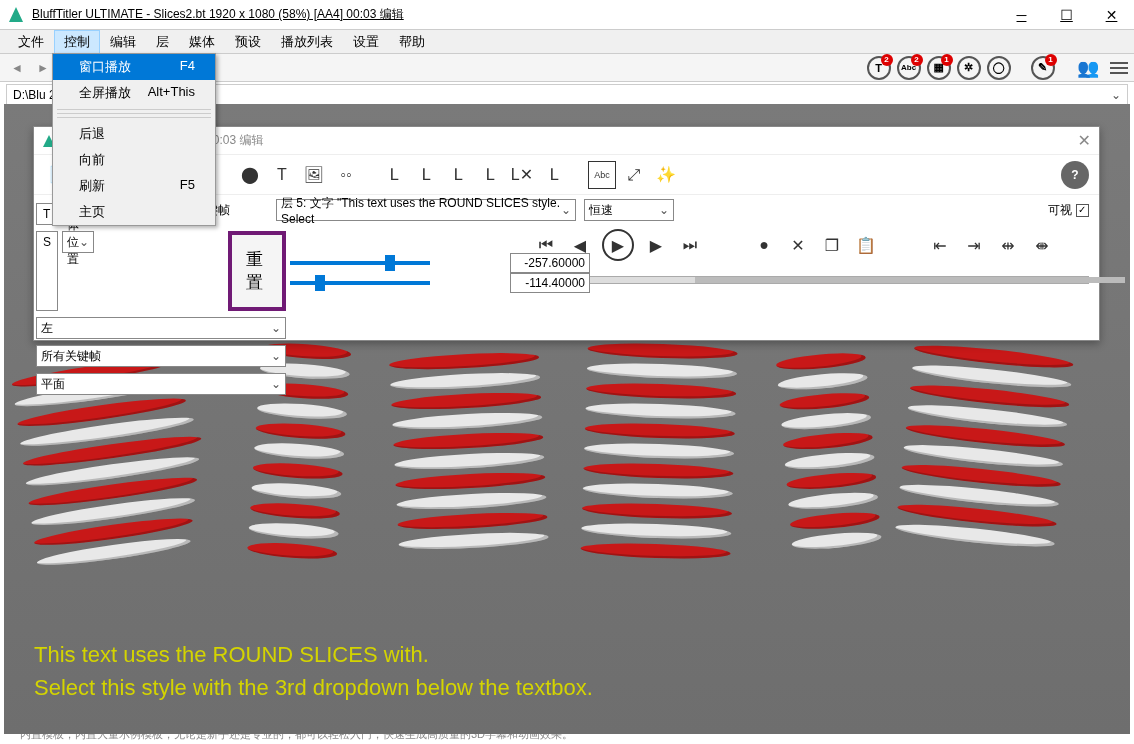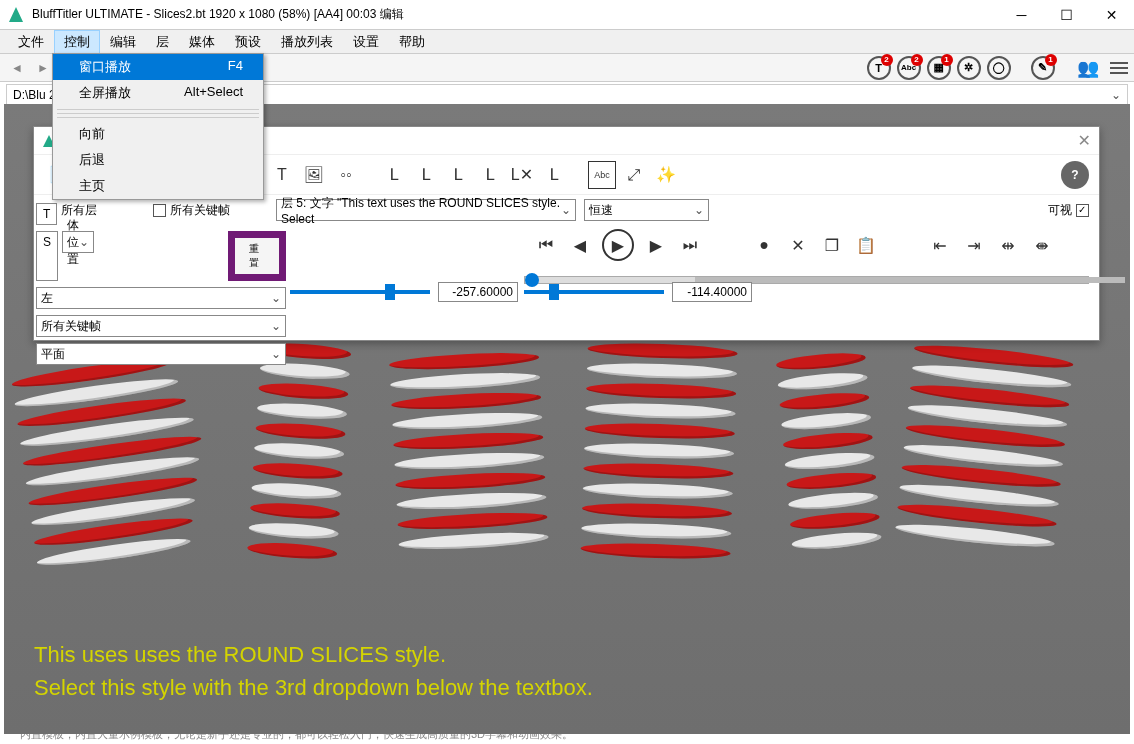--- a/index.html
+++ b/index.html
@@ -5,7 +5,7 @@
 * { box-sizing: border-box; margin: 0; padding: 0; font-family: "Microsoft YaHei", "Segoe UI", sans-serif; }
 body { background: #fff; font-size: 12px; overflow: hidden; width: 1134px; height: 744px; position: relative; }
 
-.titlebar { height: 30px; display: flex; align-items: center; border-bottom: 1px solid #ccc; background: #fff; }
+.titlebar { height: 30px; display: flex; align-items: center; border-bottom: 1px solid #ccc; background: #fff; text-decoration: underline; }
 .titlebar .icon { width: 20px; height: 20px; margin: 0 6px; }
 .titlebar .title { flex: 1; font-size: 12px; color: #000; }
 .titlebar .winbtns { display: flex; }

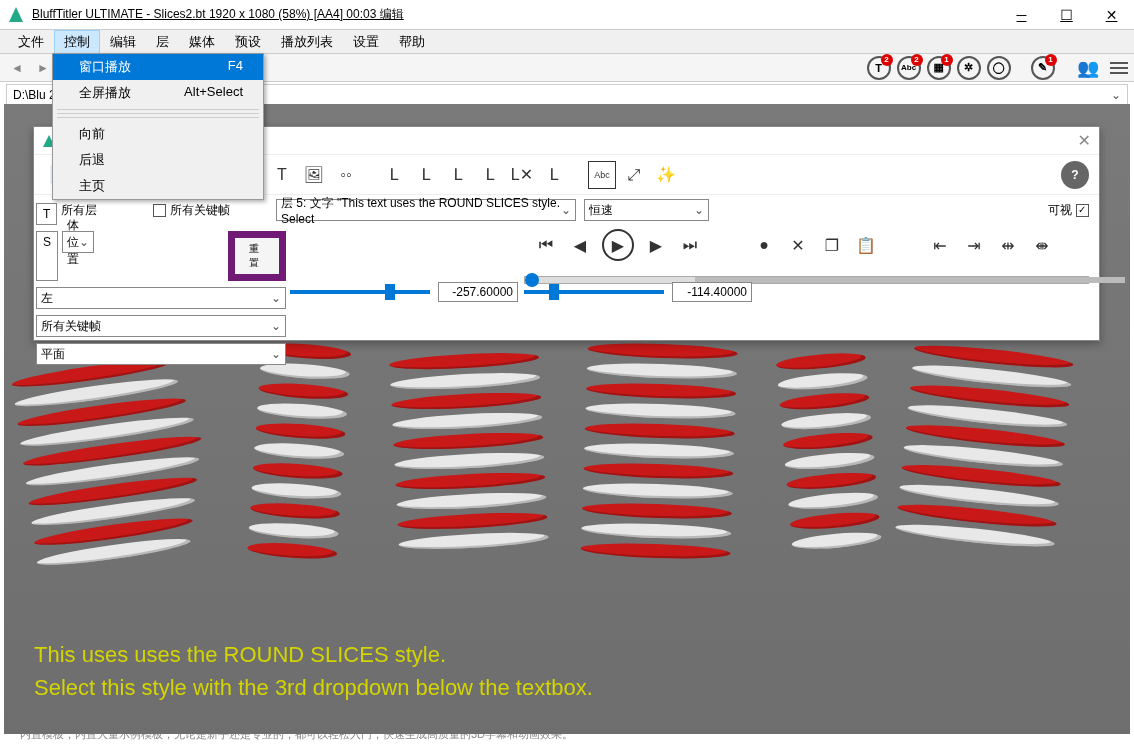--- a/index.html
+++ b/index.html
@@ -15,7 +15,7 @@
 .menubar .menuitem { padding: 3px 10px; font-size: 13px; cursor: default; }
 .menubar .menuitem.active { background: #cce8ff; border: 1px solid #99d1ff; padding: 2px 9px; }
 
-.dropdown-menu { position: absolute; top: 53px; left: 52px; width: 212px; background: #f0f0f0; border: 1px solid #999; box-shadow: 2px 2px 4px rgba(0,0,0,0.3); z-index: 100; }
+.dropdown-menu { position: absolute; top: 53px; left: 52px; width: 164px; background: #f0f0f0; border: 1px solid #999; box-shadow: 2px 2px 4px rgba(0,0,0,0.3); z-index: 100; }
 .dropdown-menu .item { display: flex; justify-content: space-between; padding: 4px 20px 4px 26px; font-size: 13px; }
 .dropdown-menu .item.highlight { background: #0078d7; color: #fff; }
 .dropdown-menu .sep { height: 1px; background: #ccc; margin: 3px 4px; }

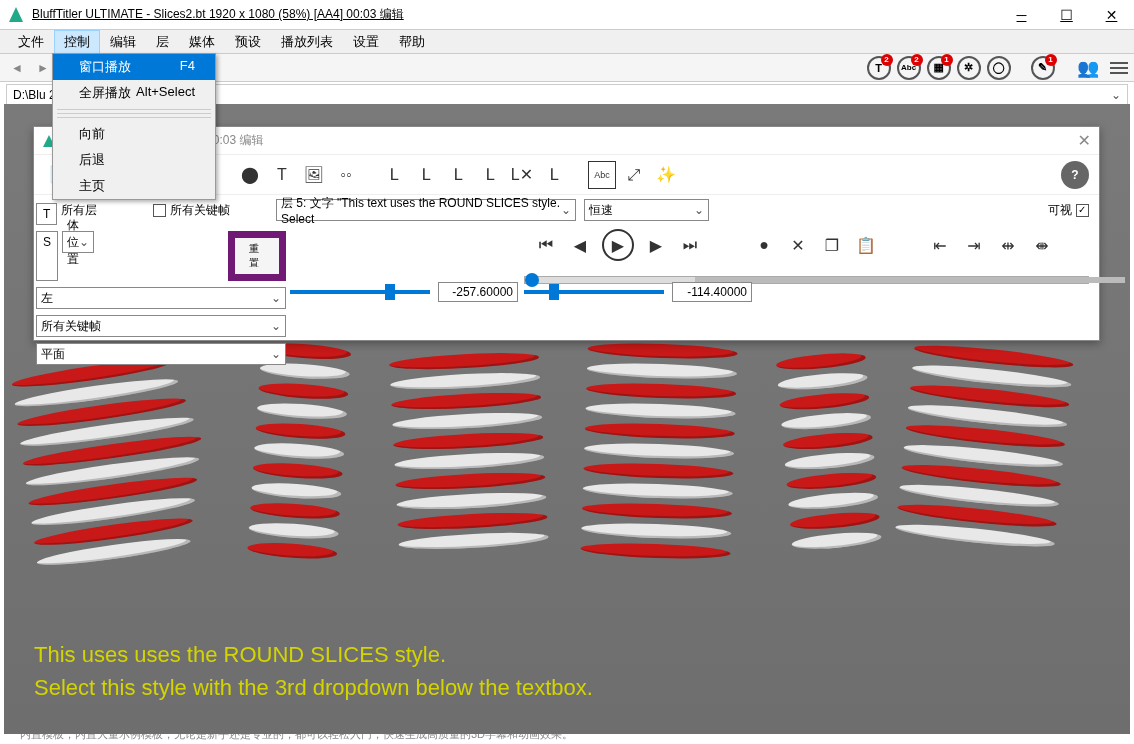--- a/index.html
+++ b/index.html
@@ -112,7 +112,7 @@
     </div>
   <div class="item">
       <span>全屏播放</span>
-      <span>Alt+Select</span>
+      <span>Alt+This</span>
     </div>
   <div class="sep"></div>
   <div class="sep"></div>

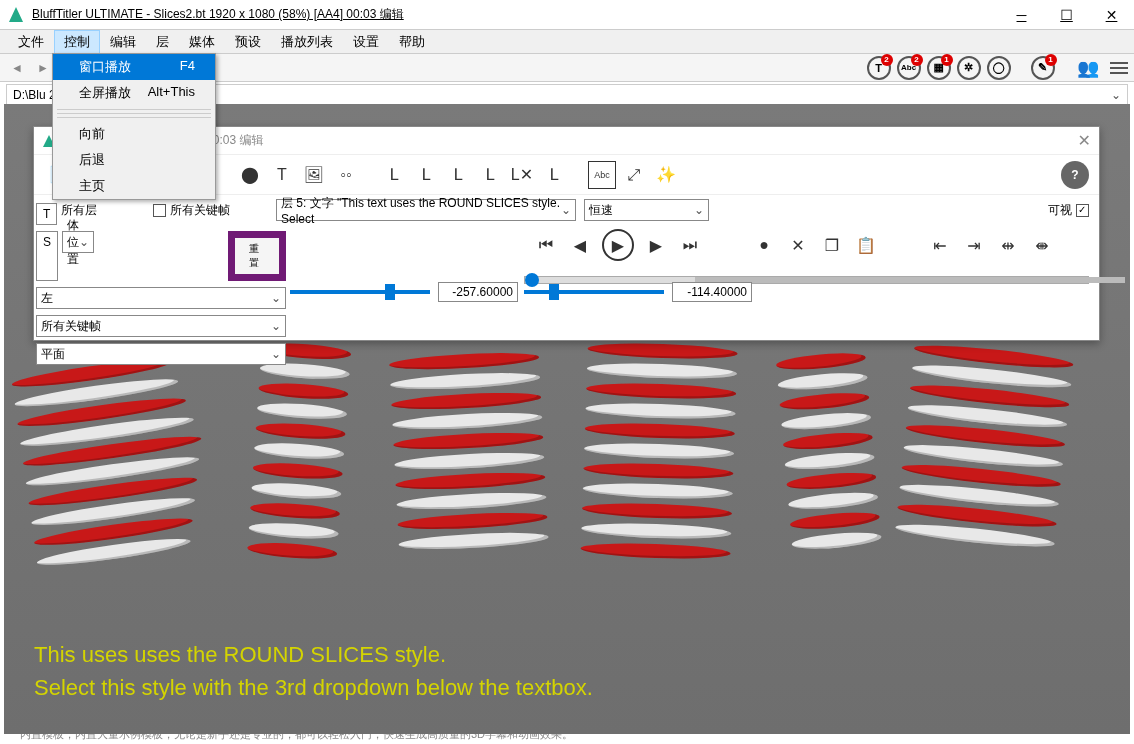--- a/index.html
+++ b/index.html
@@ -118,11 +118,11 @@
   <div class="sep"></div>
   <div class="sep"></div>
   <div class="item">
+      <span>后退</span>
+      <span></span>
+    </div>
+  <div class="item">
       <span>向前</span>
-      <span></span>
-    </div>
-  <div class="item">
-      <span>后退</span>
       <span></span>
     </div>
   <div class="item">

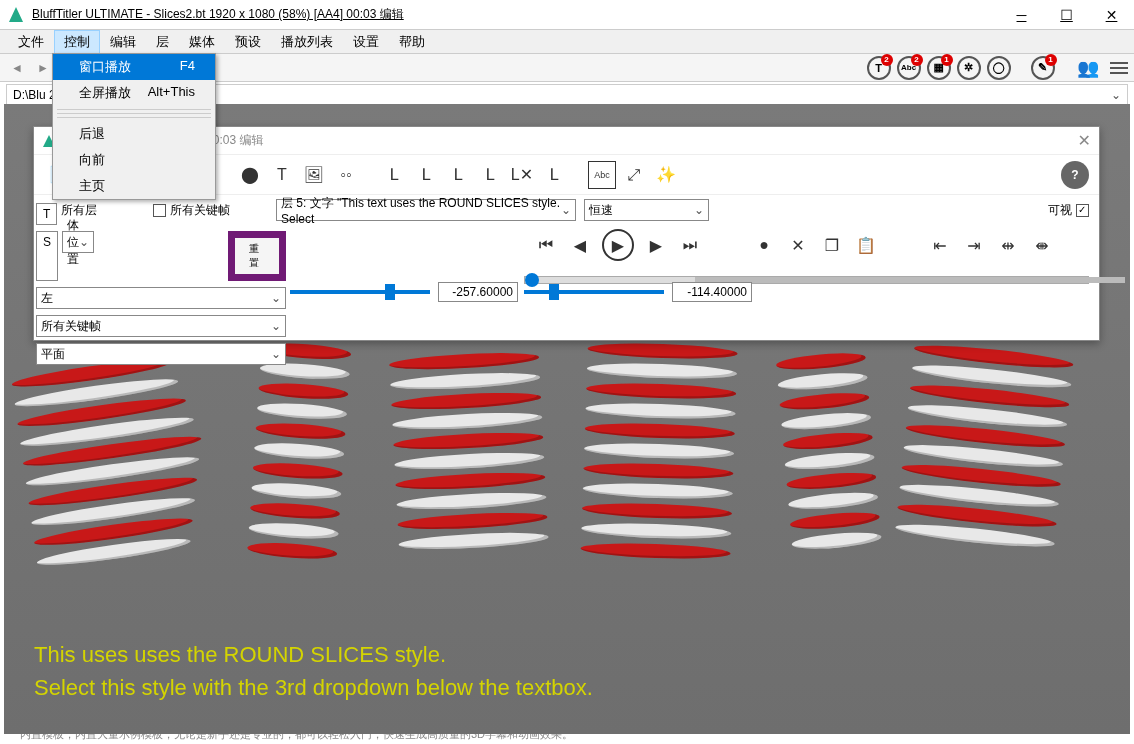--- a/index.html
+++ b/index.html
@@ -124,6 +124,10 @@
   <div class="item">
       <span>向前</span>
       <span></span>
+    </div>
+  <div class="item">
+      <span>刷新</span>
+      <span>F5</span>
     </div>
   <div class="item">
       <span>主页</span>

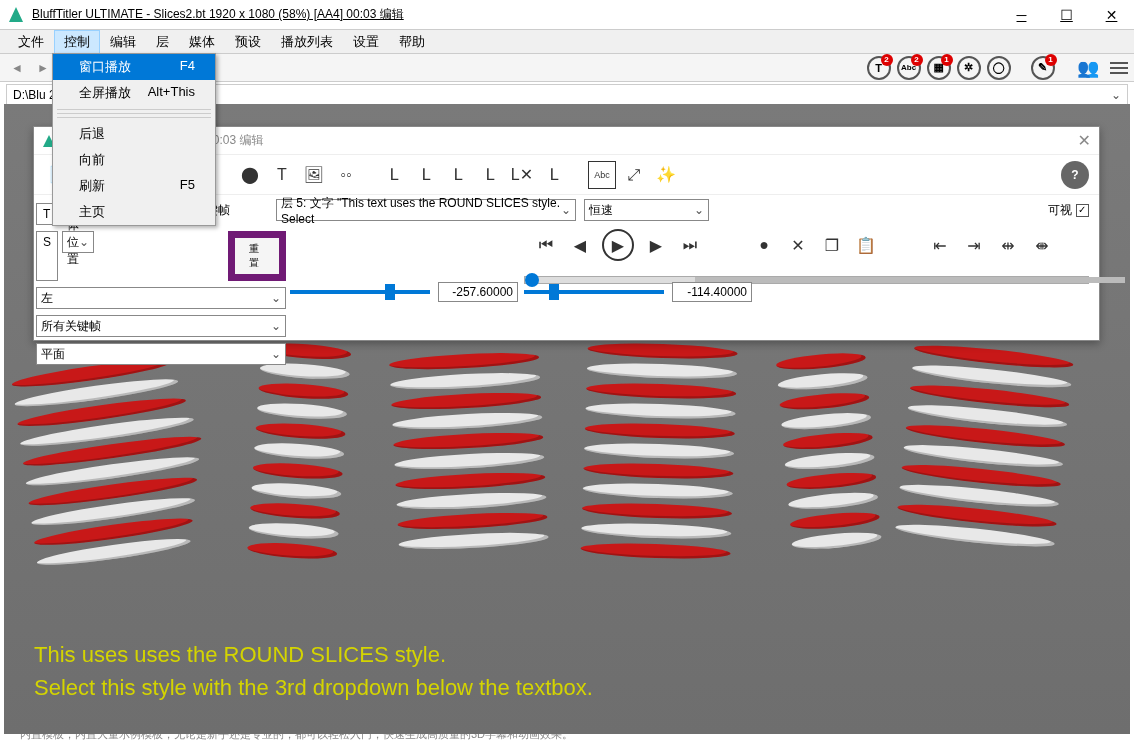--- a/index.html
+++ b/index.html
@@ -292,7 +292,7 @@
         <span>层 5: 文字 "This text uses the ROUND SLICES style. Select</span>
         <span class="arrow">⌄</span>
       </div>
-    <div class="sel" style="width:125px">
+    <div class="sel" style="width:90px">
         <span>恒速</span>
         <span class="arrow">⌄</span>
       </div>

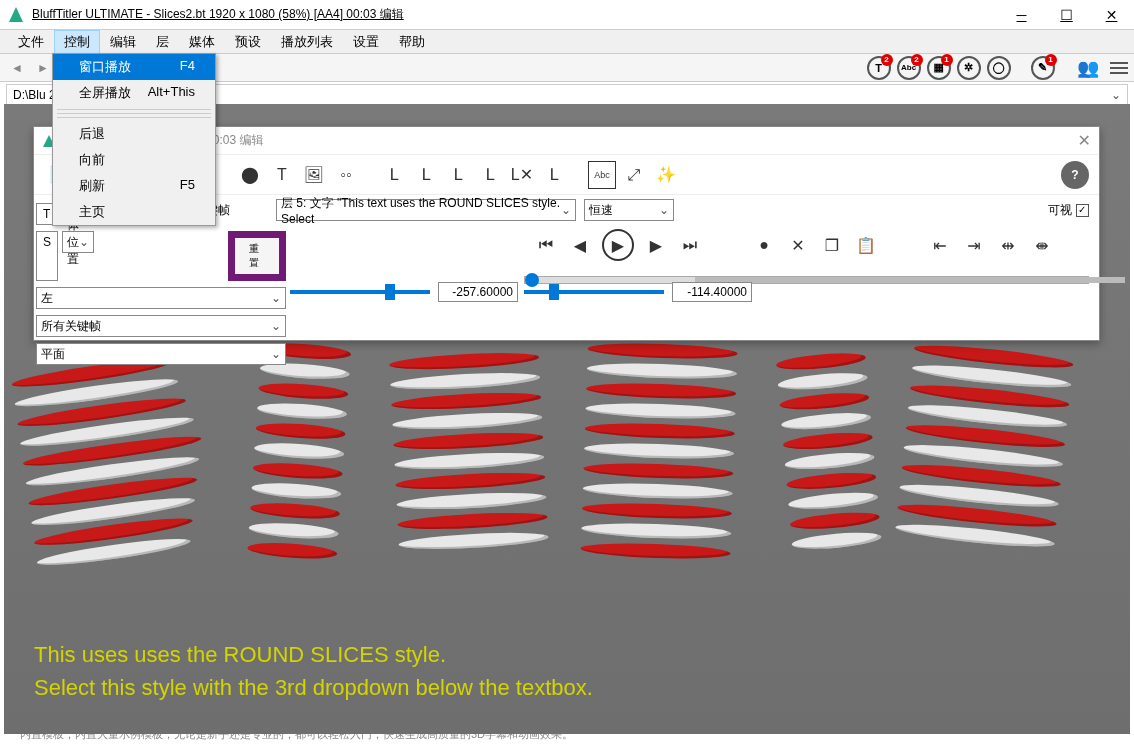--- a/index.html
+++ b/index.html
@@ -66,7 +66,7 @@
 .slider-thumb { position:absolute; top:-6px; width: 10px; height: 16px; background: #0078d7; }
 .num-field { width: 80px; border: 1px solid #888; padding: 2px 4px; text-align: right; font-size: 12px; margin-left:auto; }
 
-.btn { border: 7px solid #701a75; padding: 4px 14px; background: #f5f5f5; font-size:10px; }
+.btn { border: 4px solid #701a75; padding: 13px 14px; background: #f5f5f5; font-size:17px; }
 
 .canvas { position:absolute; top: 104px; left: 4px; right:4px; bottom: 10px; background: linear-gradient(#7a7a7a, #6e6e6e); z-index: 10; overflow:hidden; }
 .canvas-text { position:absolute; bottom: 30px; left: 30px; color: #d4d400; font-size: 22px; line-height: 1.5; }

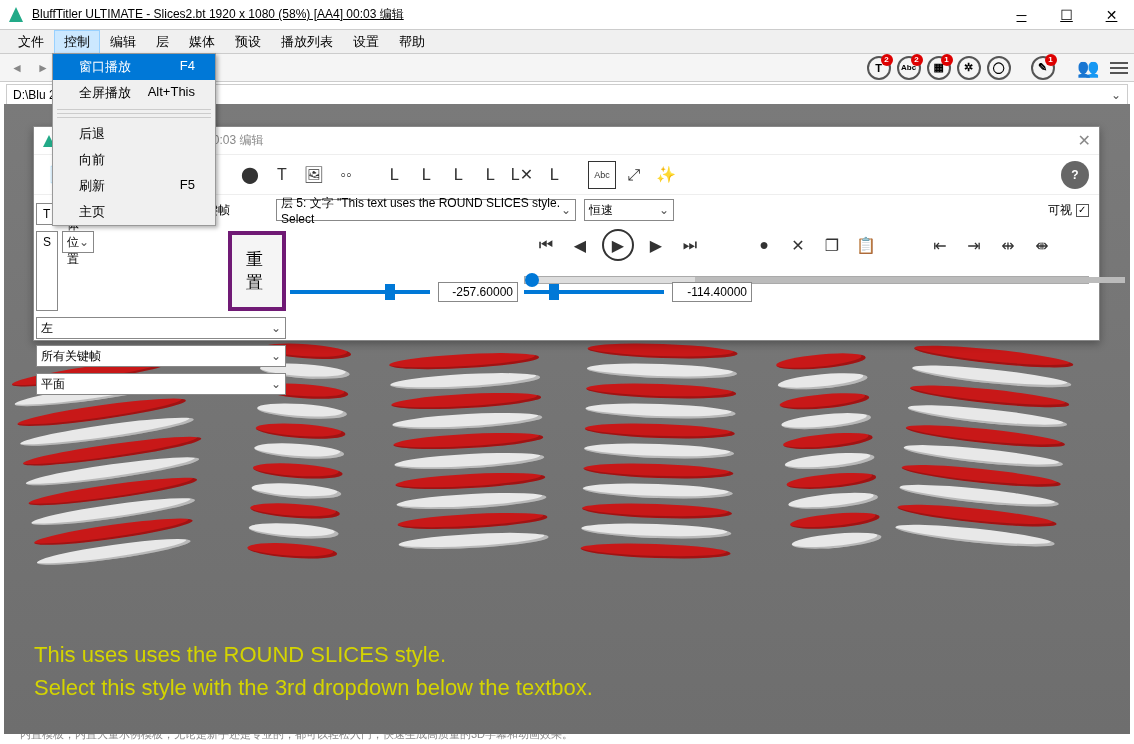--- a/index.html
+++ b/index.html
@@ -60,7 +60,7 @@
 .left-controls .row { display:flex; margin-bottom: 6px; gap:4px; }
 .left-controls .sel { flex:1; }
 
-.num-inputs { position:absolute; top: 253px; left: 290px; width: 300px; z-index:60; display:flex; flex-direction:row; gap:6px;margin-top:29px;}
+.num-inputs { position:absolute; top: 253px; left: 290px; width: 300px; z-index:60; display:flex; flex-direction:column; }
 .num-row { display:flex; align-items:center; }
 .slider-track { width: 140px; height: 4px; background: #0078d7; position: relative; margin-right: 8px; }
 .slider-thumb { position:absolute; top:-6px; width: 10px; height: 16px; background: #0078d7; }

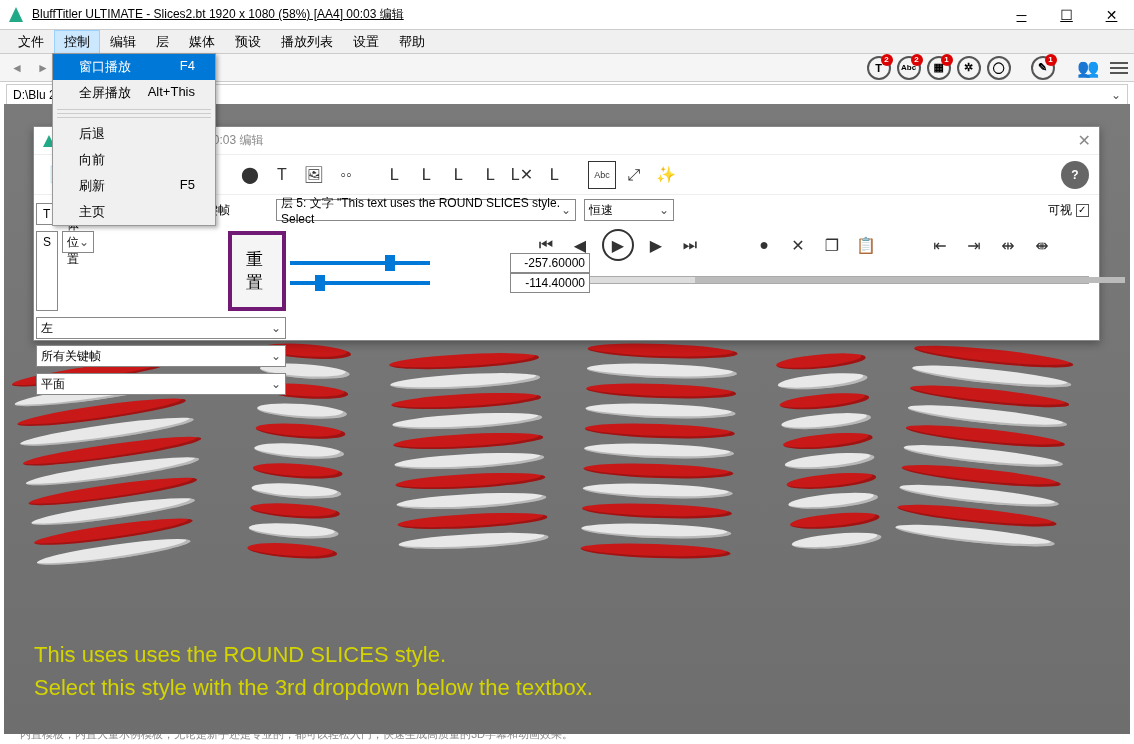--- a/index.html
+++ b/index.html
@@ -239,7 +239,7 @@
     </div>
   </div>
   <div class="canvas-text">
-    <div>This uses uses the ROUND SLICES style.</div>
+    <div>This text uses the ROUND SLICES with.</div>
     <div>Select this style with the 3rd dropdown below the textbox.</div>
   </div>
 </div>

